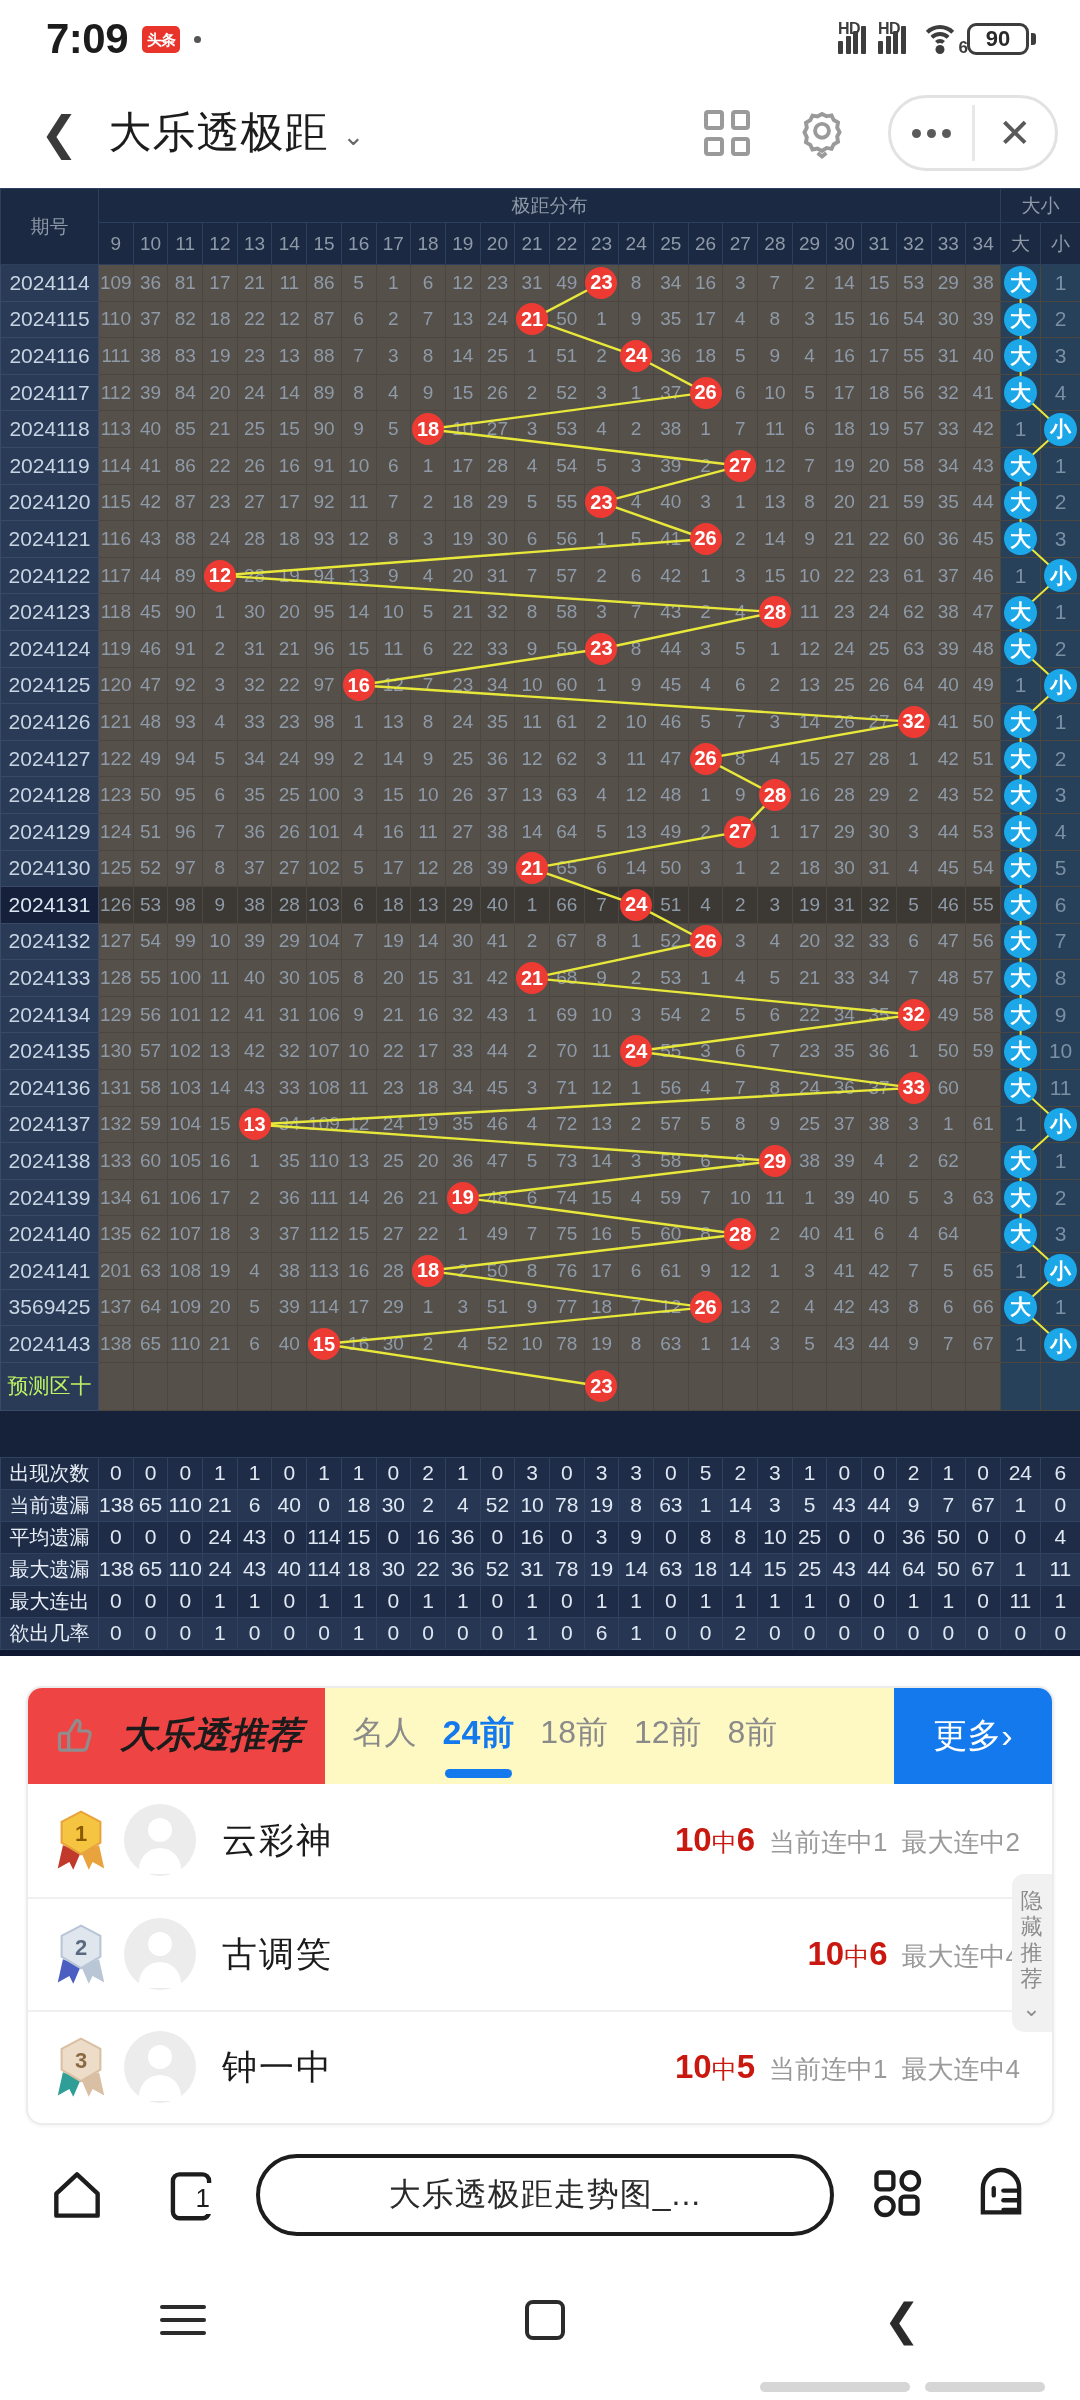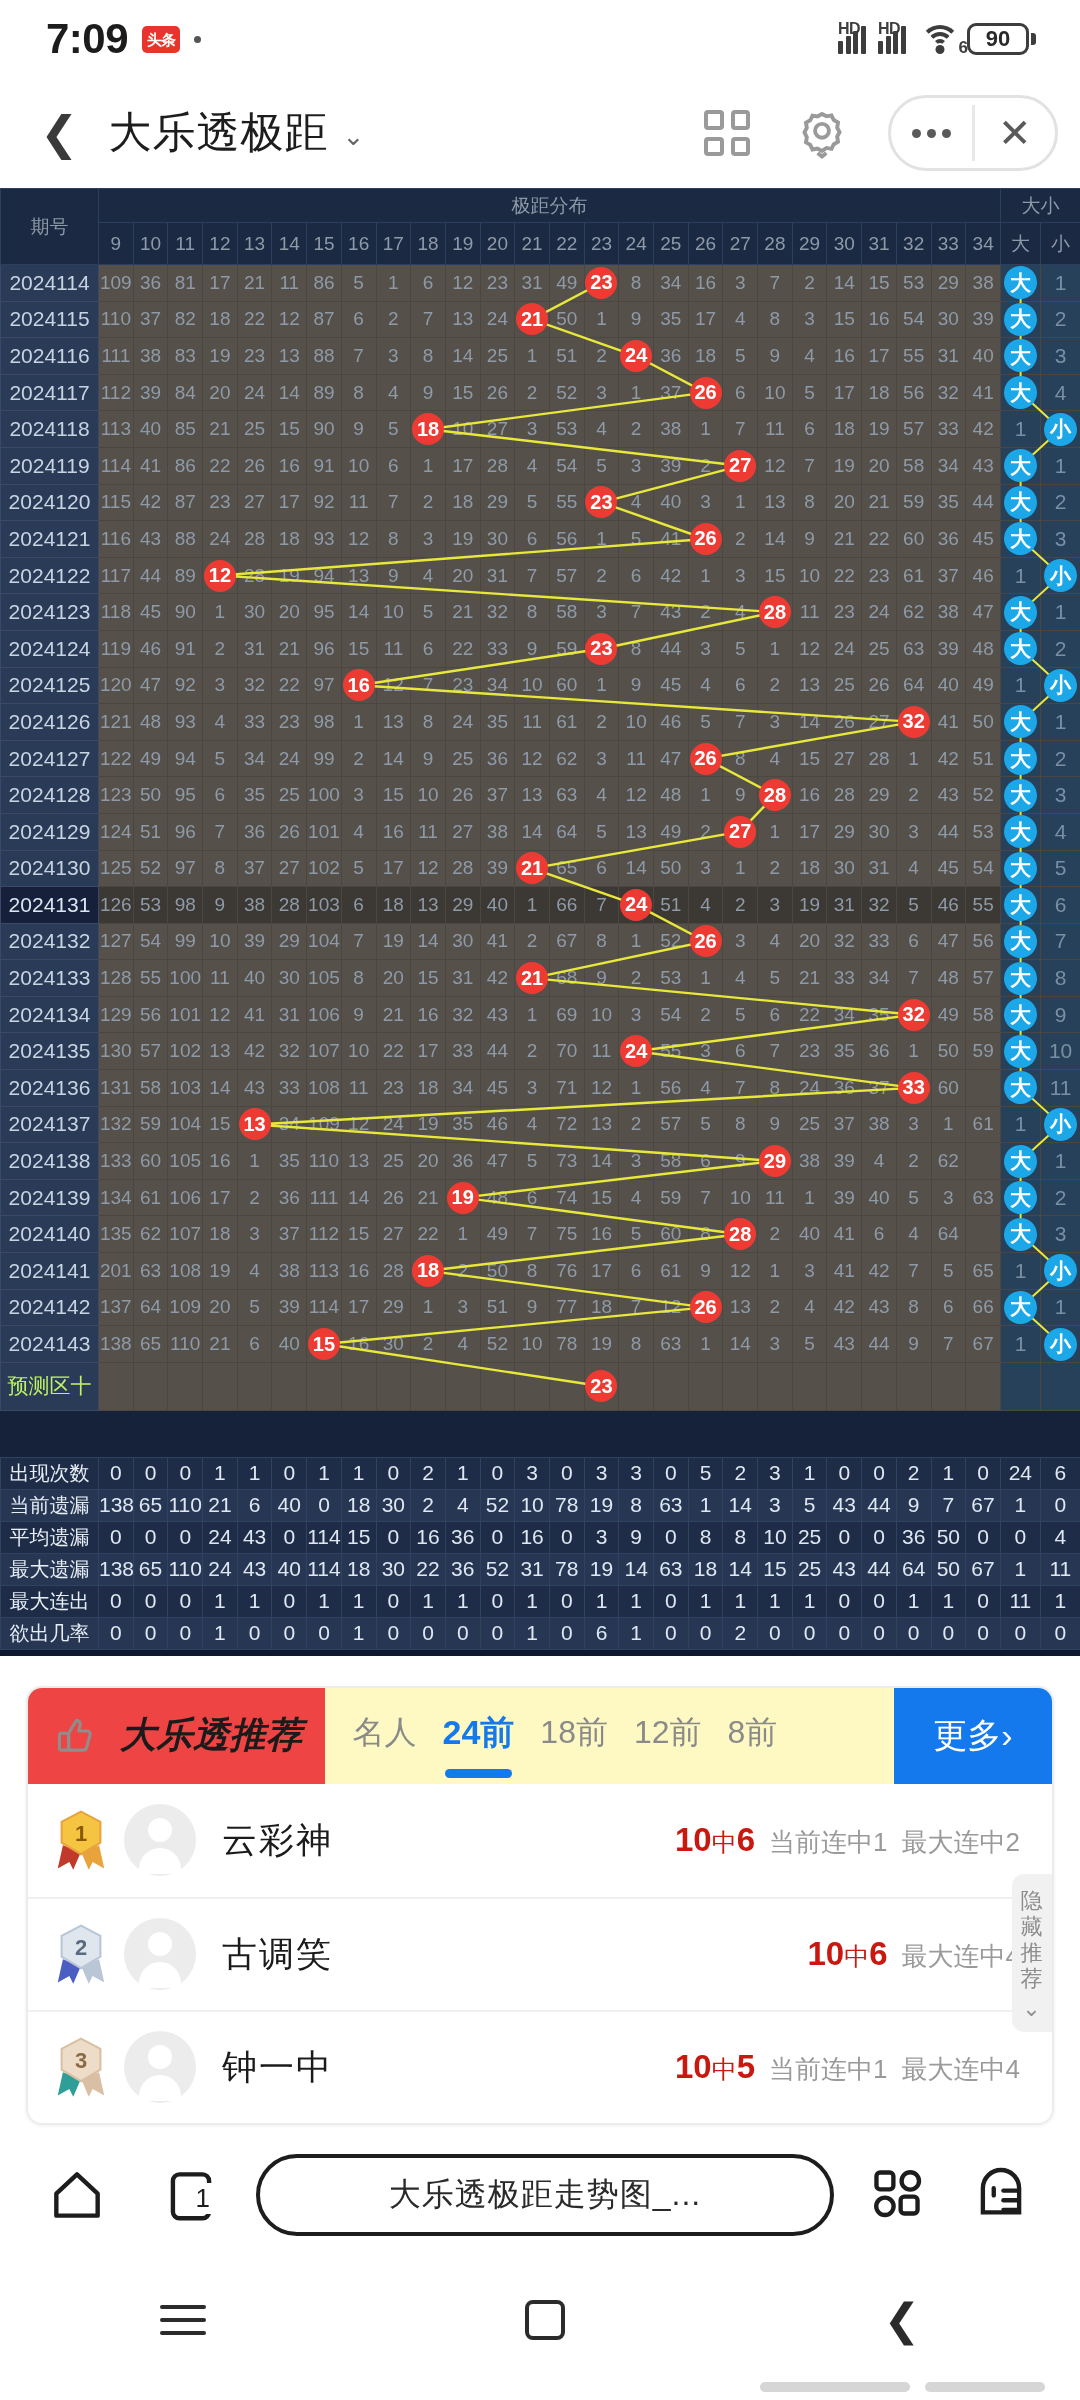--- a/index.html
+++ b/index.html
@@ -1169,7 +1169,7 @@
           <td class="bs"><span class="cball" style="z-index: 3;">小</span></td>
         </tr>
         <tr class="row">
-          <td class="period">2024142</td>
+          <td class="period">3569425</td>
           <td class="num">137</td>
           <td class="num">64</td>
           <td class="num">109</td>

